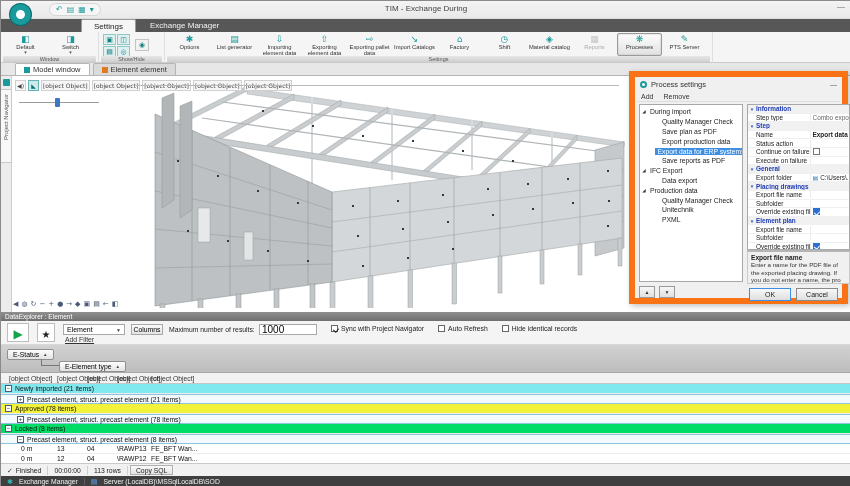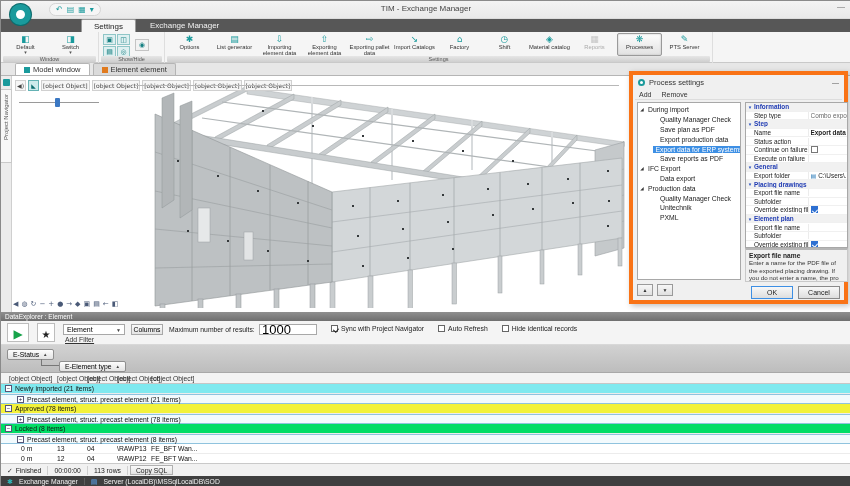--- a/index.html
+++ b/index.html
@@ -157,7 +157,7 @@
         <span class="qat-ic">▦</span>
         <span class="qat-ic">▾</span>
     </div>
-    <div class="win-title">TIM - Exchange Manager</div>
+    <div class="win-title">TIM - Exchange During</div>
     <div class="win-min">—</div>
   </div>
   <div class="app-logo"></div>

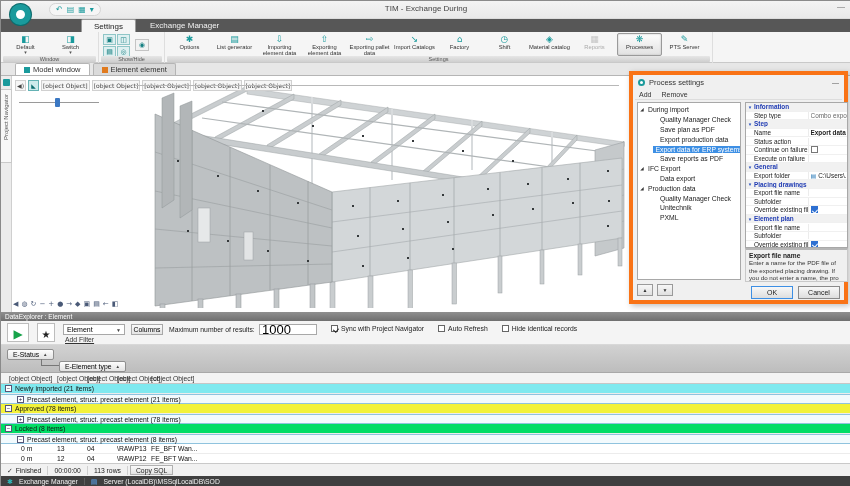--- a/index.html
+++ b/index.html
@@ -58,7 +58,7 @@
   .model-svg{position:absolute;left:11px;top:4px;}
 
   
-  .dlg{position:absolute;left:628px;top:70px;width:219px;height:233px;background:#f0f0f0;border:4px solid #f97316;box-shadow:2px 2px 6px rgba(0,0,0,.25);}
+  .dlg{position:absolute;left:628px;top:70px;width:219px;height:233px;background:#f0f0f0;border:6px solid #f97316;box-shadow:2px 2px 6px rgba(0,0,0,.25);}
   .dlg-title{position:absolute;left:0;top:0;right:0;height:14px;display:flex;align-items:center;gap:4px;padding:0 5px;font-size:7.5px;color:#333;}
   .dlg-ic{width:7px;height:7px;border:2px solid #1a9a9c;border-radius:50%;background:#fff;}
   .dlg-min{margin-left:auto;font-size:7px;color:#555;cursor:default;}

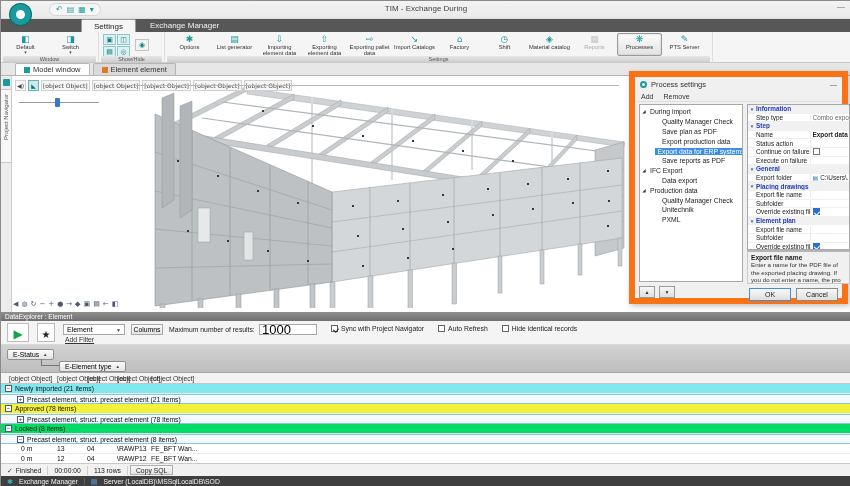--- a/index.html
+++ b/index.html
@@ -109,7 +109,7 @@
   .dx-filter{position:absolute;left:64px;top:15px;font-size:6.8px;color:#333;text-decoration:underline;cursor:default;}
   .dx-colsbtn{position:absolute;left:130px;top:3px;width:32px;height:11px;border:1px solid #a8a8a8;background:linear-gradient(#fafafa,#e4e4e4);font-size:6.8px;line-height:10px;text-align:center;cursor:default;}
   .dx-maxlabel{position:absolute;left:168px;top:5px;font-size:6.8px;color:#222;}
-  .dx-maxinput{position:absolute;left:258px;top:3px;width:58px;height:11px;border:1px solid #a8a8a8;background:#fff;font-size:13px;padding:0 2px;font-family:"Liberation Sans",sans-serif;}
+  .dx-maxinput{position:absolute;left:258px;top:3px;width:58px;height:11px;border:1px solid #a8a8a8;background:#fff;font-size:10px;padding:0 2px;font-family:"Liberation Sans",sans-serif;}
   .dx-cbs{position:absolute;left:330px;top:4px;display:flex;gap:14px;align-items:center;}
   .dx-cb{display:flex;align-items:center;gap:3px;font-size:6.8px;color:#222;cursor:default;}
   .cbx{width:7px;height:7px;border:1px solid #666;background:#fff;position:relative;display:inline-block;}

